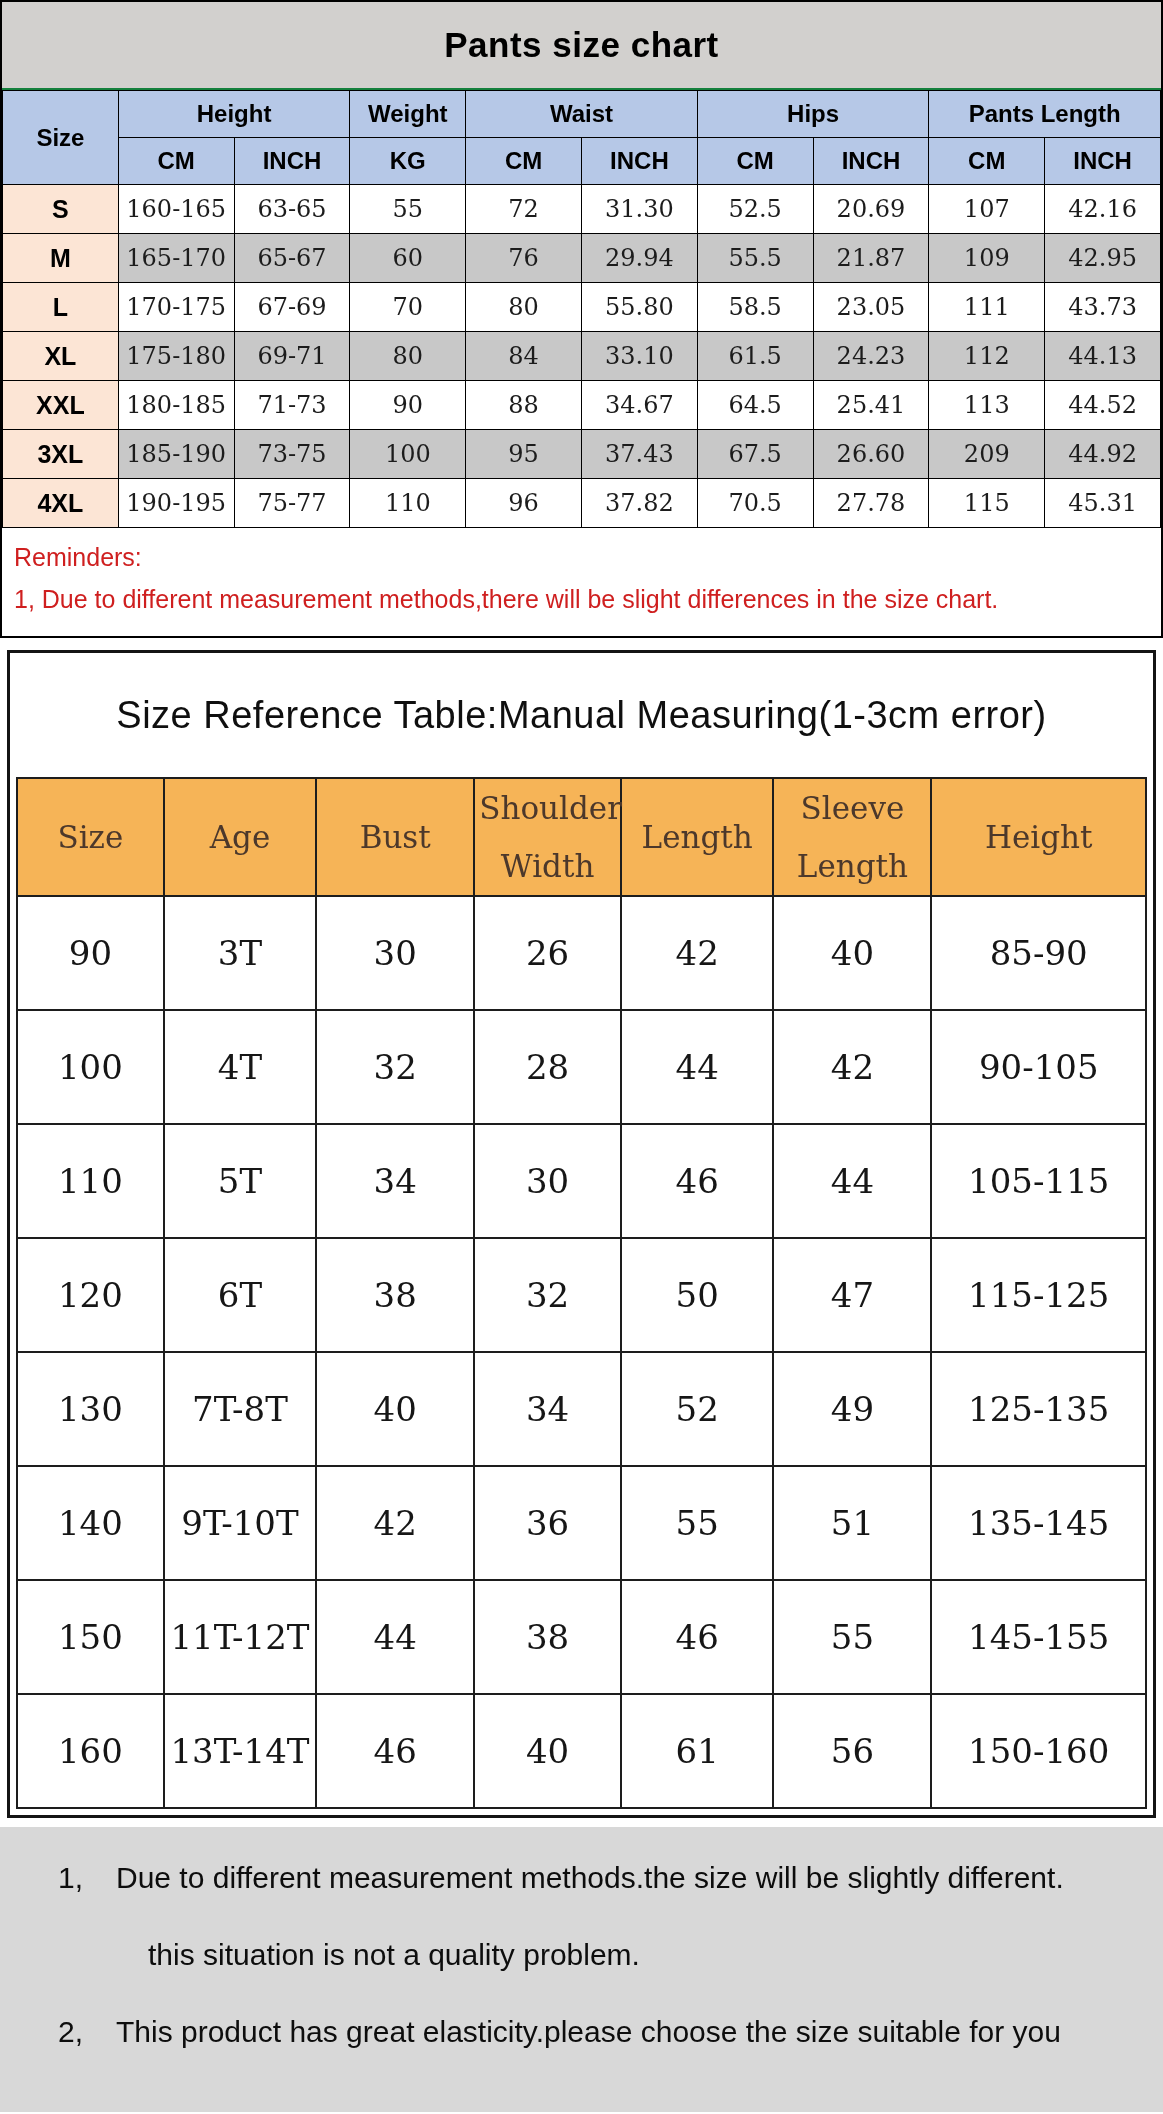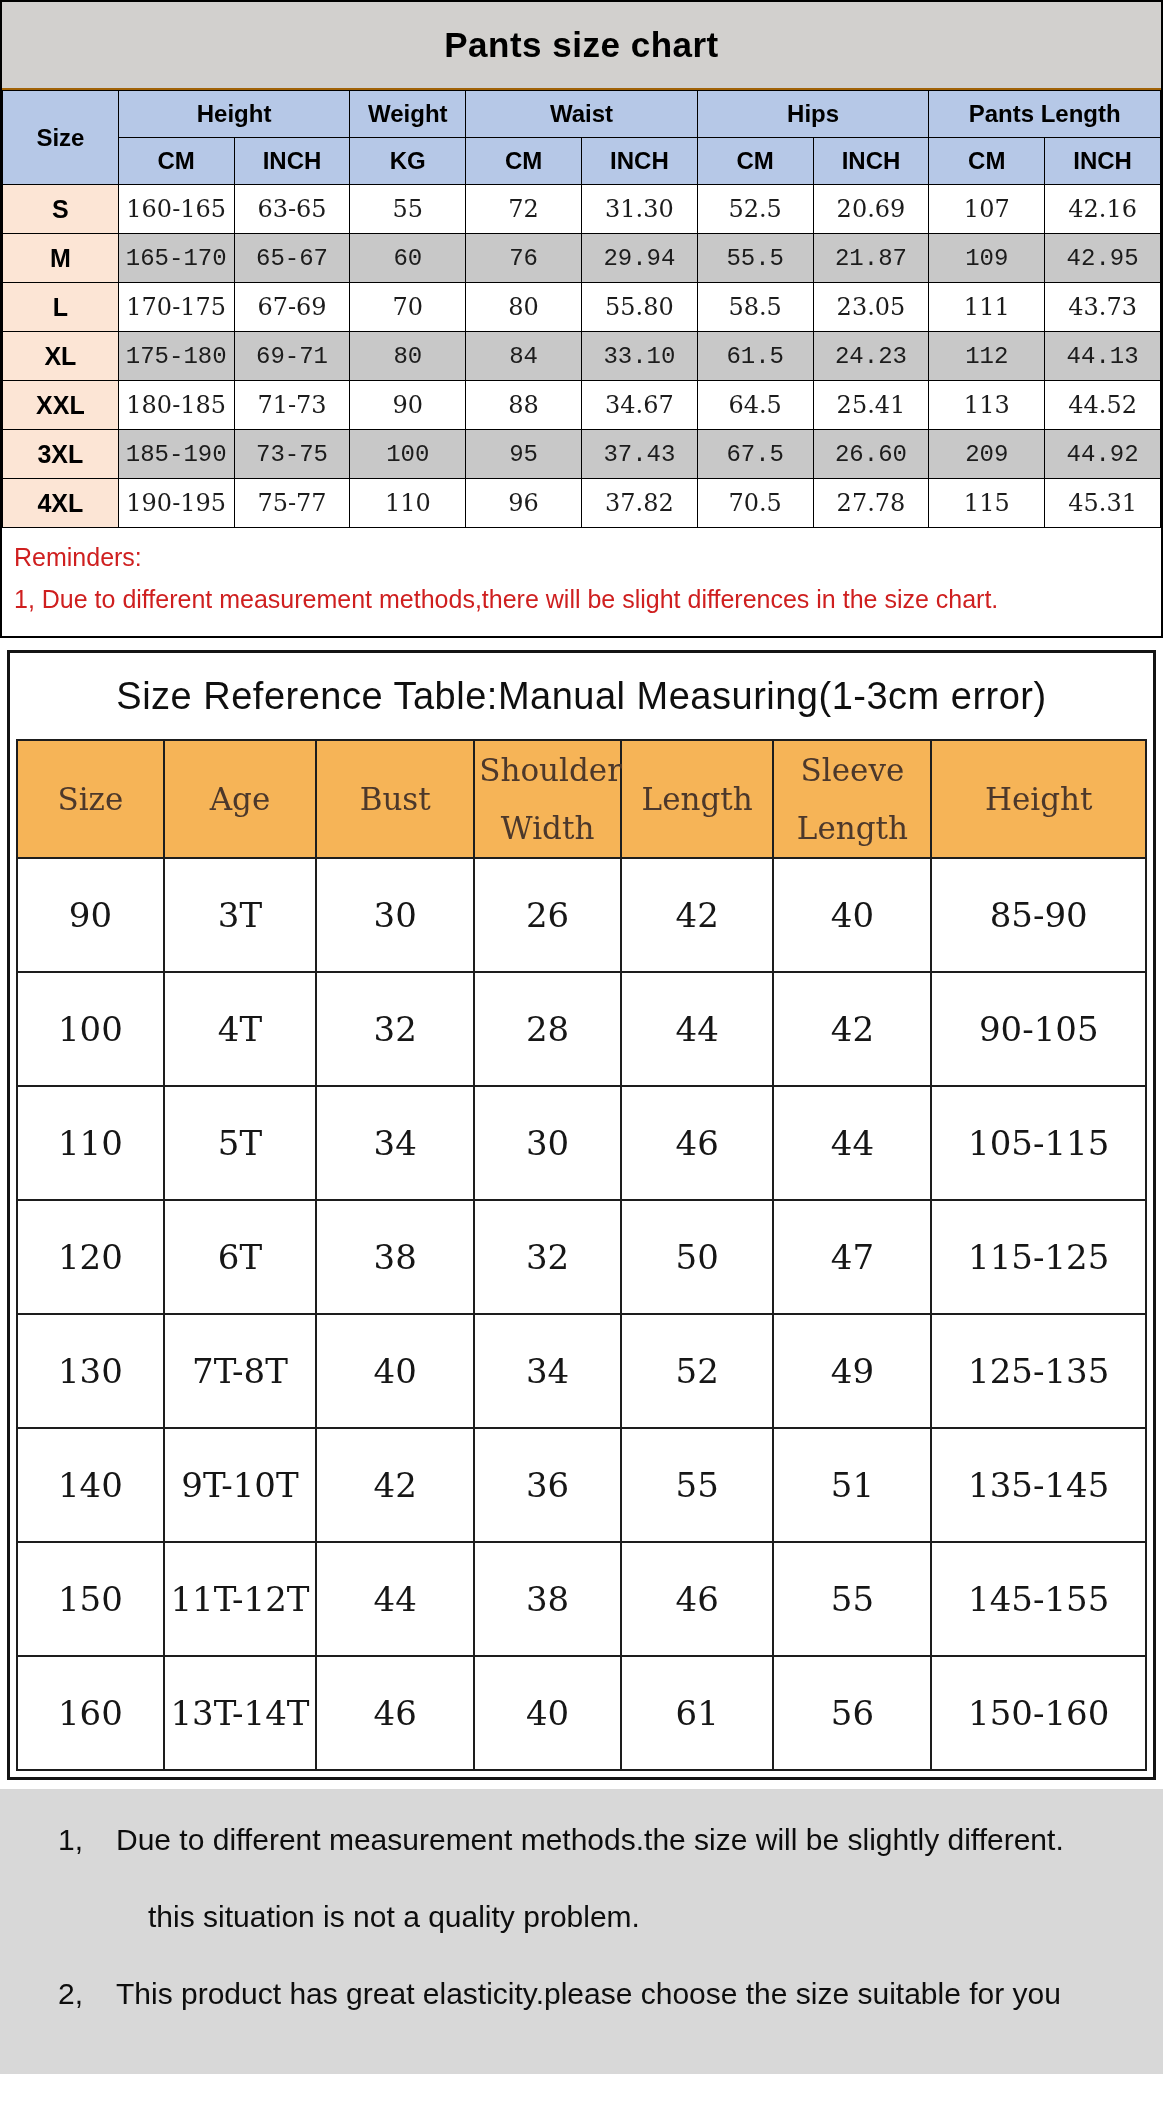--- a/index.html
+++ b/index.html
@@ -17,7 +17,7 @@
     height:86px;
     display:flex;align-items:center;justify-content:center;
     font-size:35px;font-weight:bold;letter-spacing:.5px;
-    border-bottom:2px solid #a16207;
+    border-bottom:2px solid #15803d;
   }
   table{border-collapse:collapse;table-layout:fixed;}
   .pants-table{width:100%;}

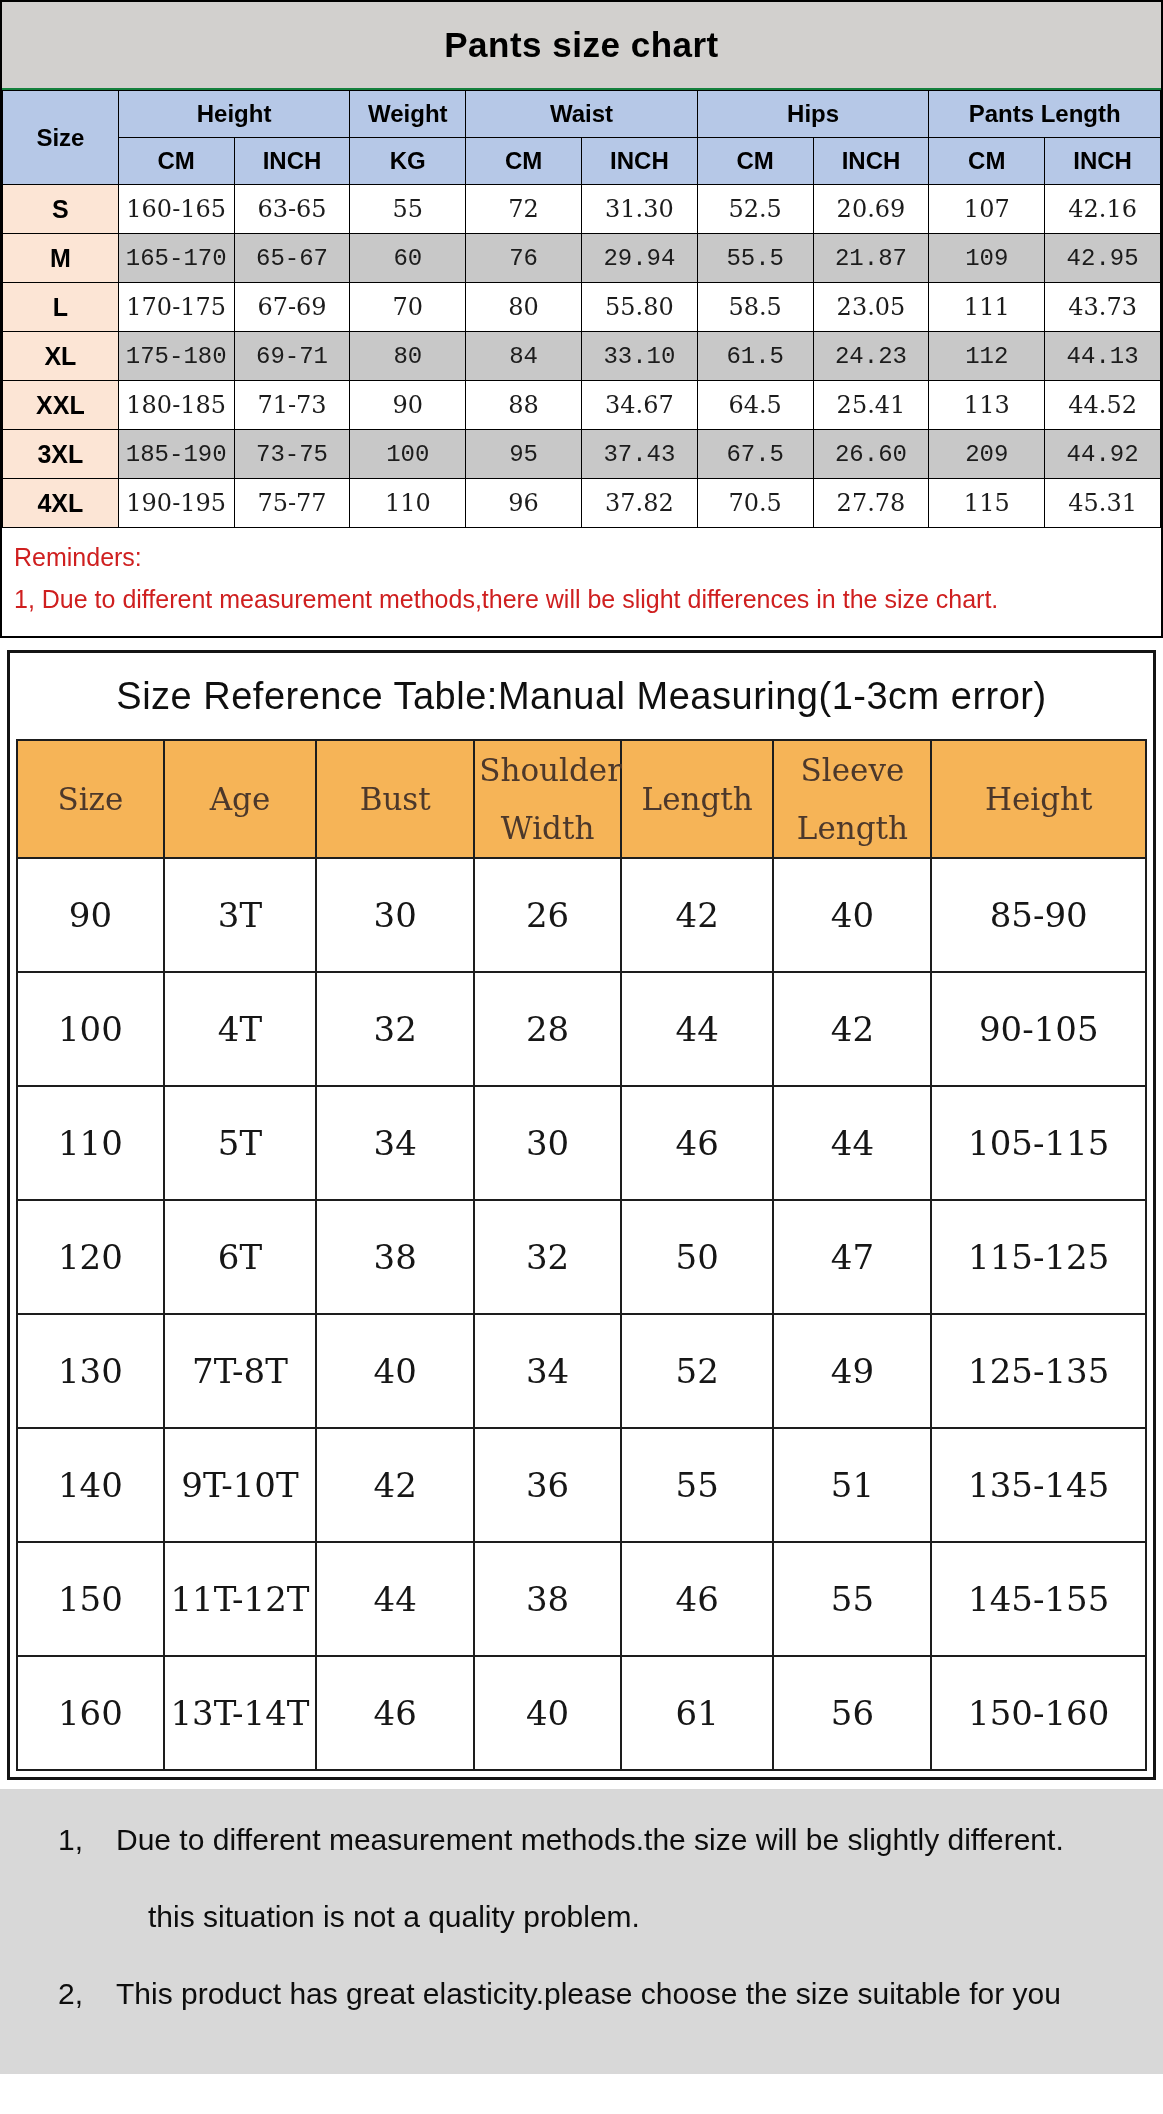--- a/index.html
+++ b/index.html
@@ -39,7 +39,7 @@
     font-family:"Liberation Sans", sans-serif;
     font-weight:bold;font-size:25px;color:#000;
   }
-  .pants-table tr.shaded td:not(.size-cell){background:var(--row_gray,#c8c8c8);font-family:Liberation Mono, monospace;}
+  .pants-table tr.shaded td:not(.size-cell){background:var(--row_gray,#c8c8c8);}
   .reminders{
     padding:8px 12px 16px;
     color:var(--reminder_red,#cf1f1f);

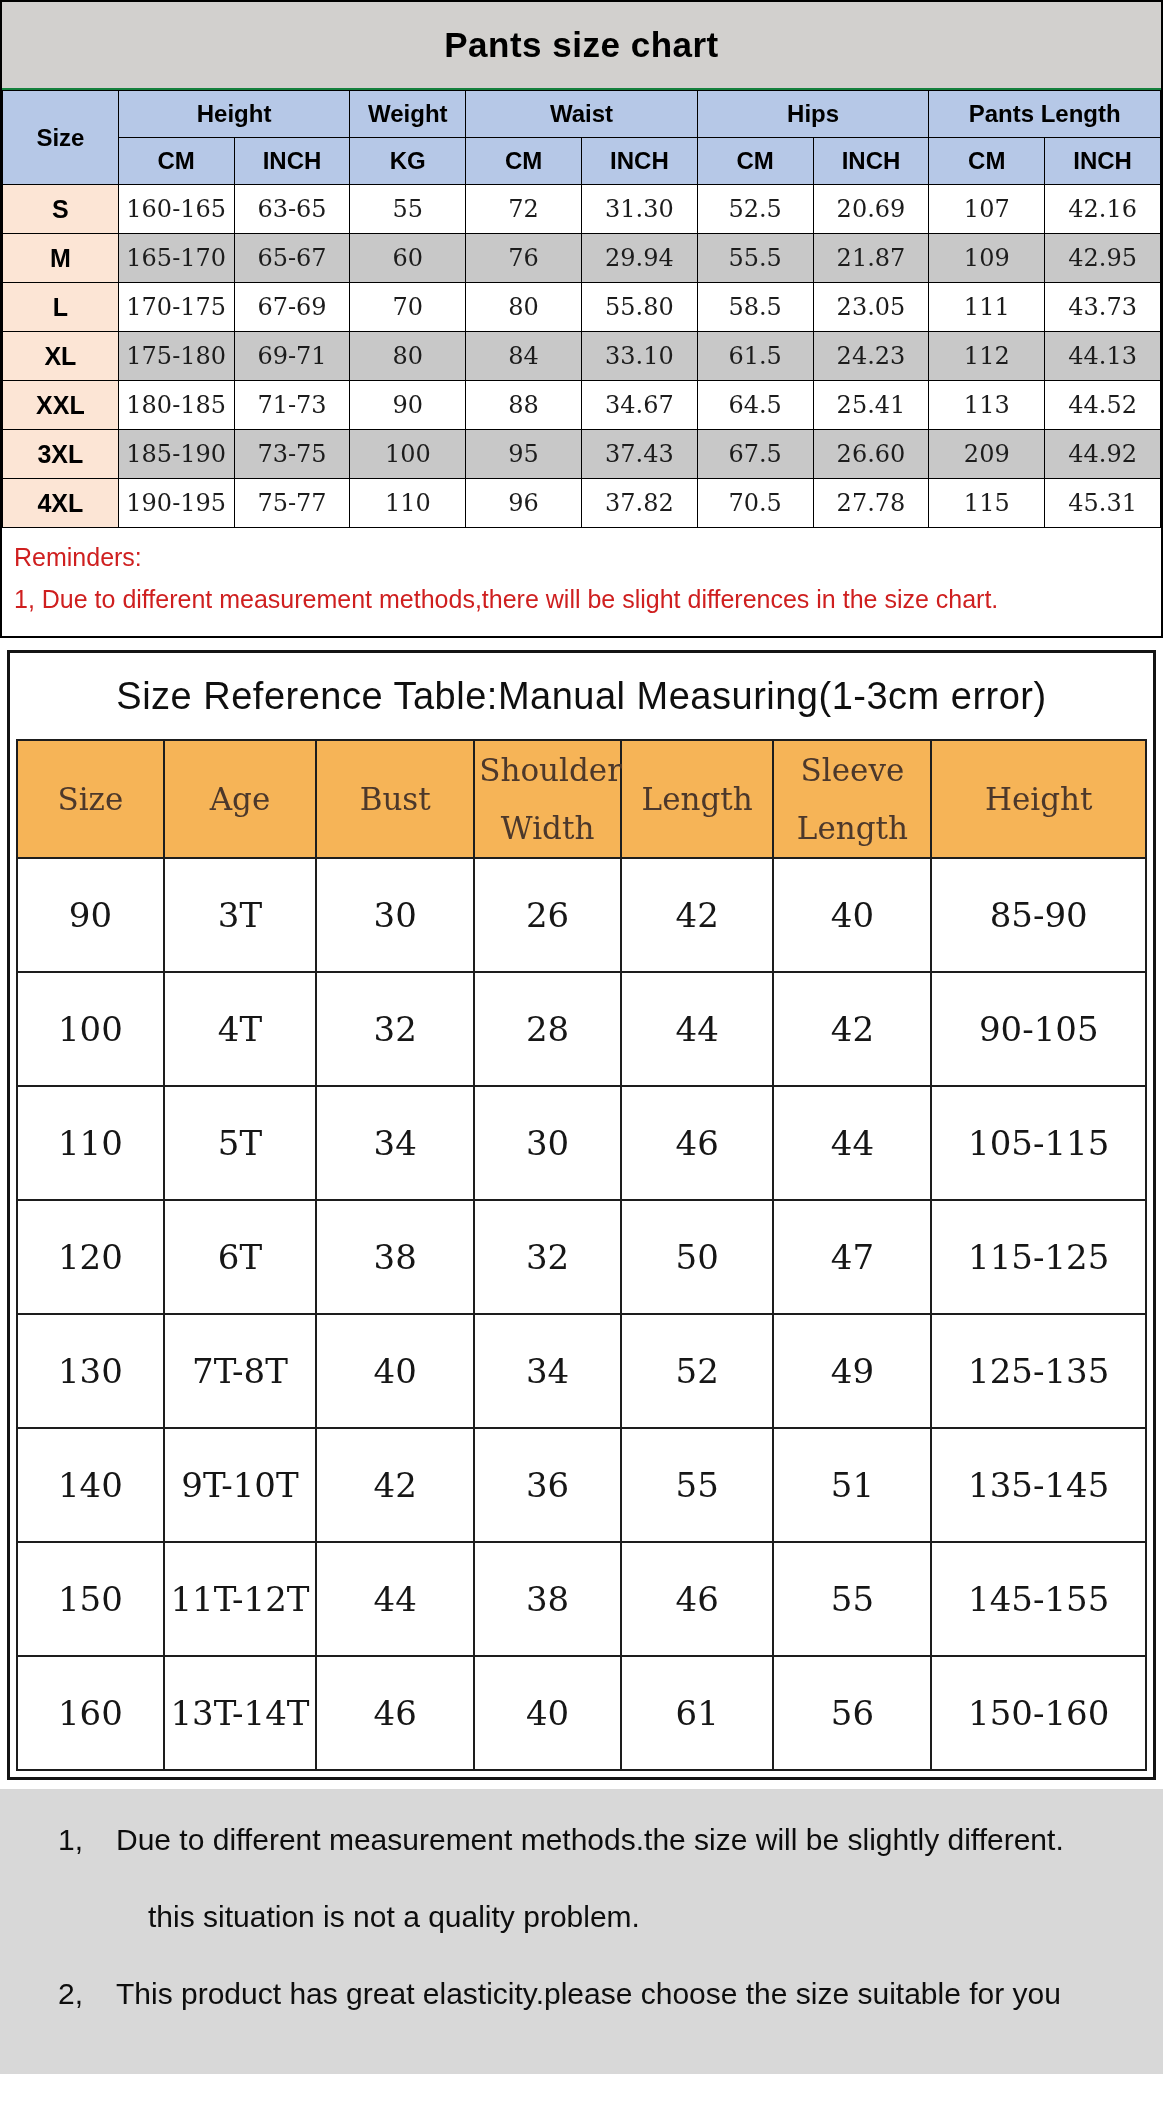--- a/index.html
+++ b/index.html
@@ -49,7 +49,7 @@
   
   .ref-box{margin:12px 7px 0;border:3px solid #141414;background:#fff;}
   .ref-title{
-    height:86px;
+    height:124px;
     display:flex;align-items:center;justify-content:center;
     font-size:38px;color:#0f0f0f;letter-spacing:.5px;
   }

